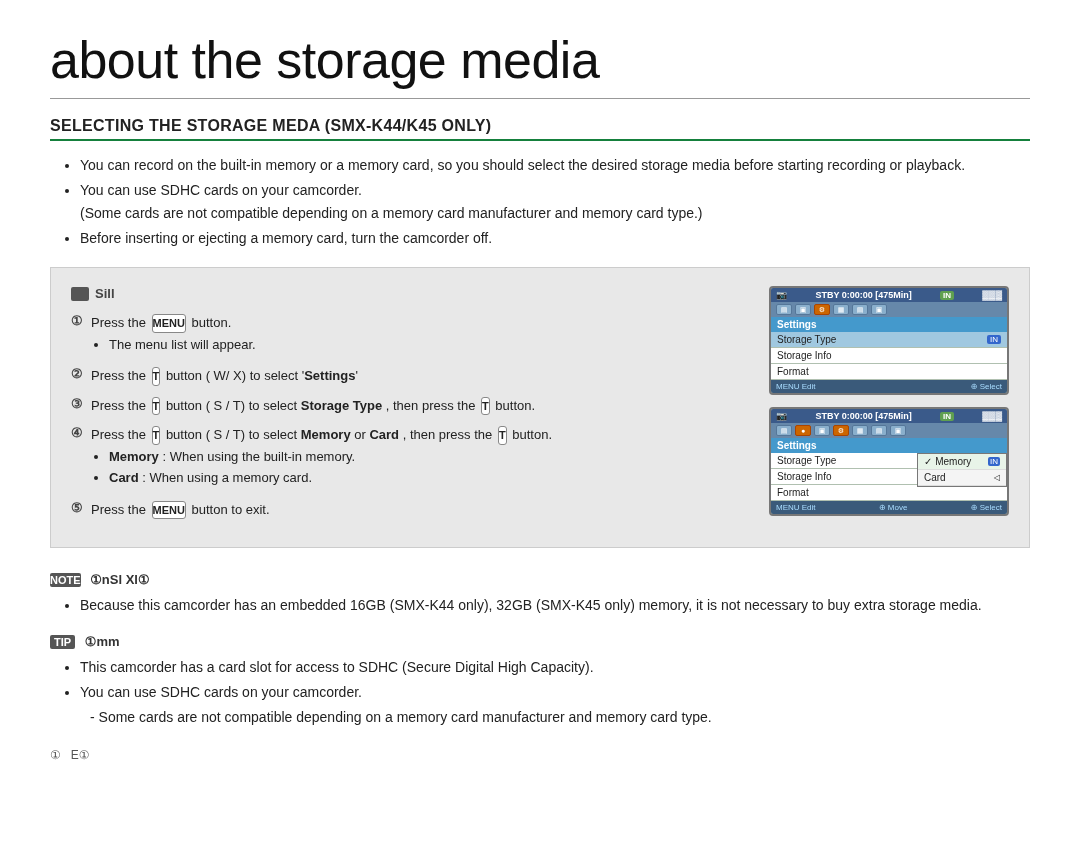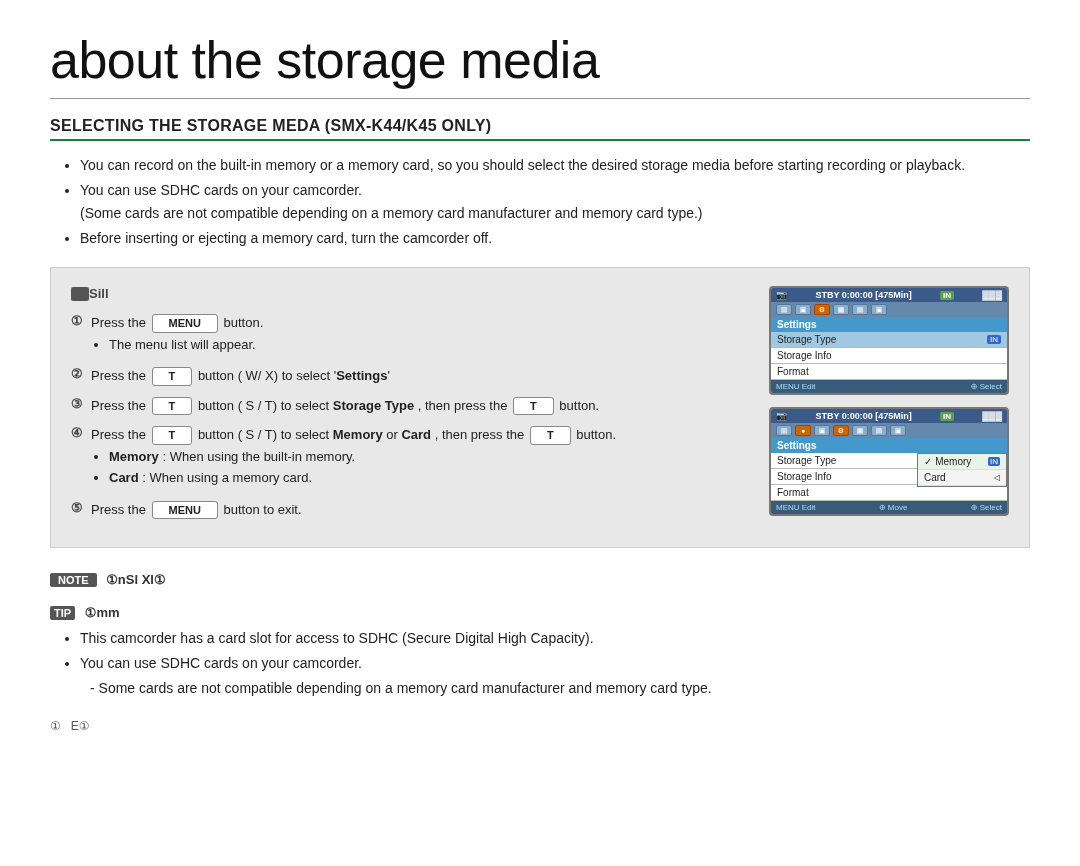--- a/index.html
+++ b/index.html
@@ -66,6 +66,7 @@
       font-style: normal;
       display: flex;
       align-items: center;
+      gap: 6px;
     }
     .box-title-icon {
       display: inline-block;

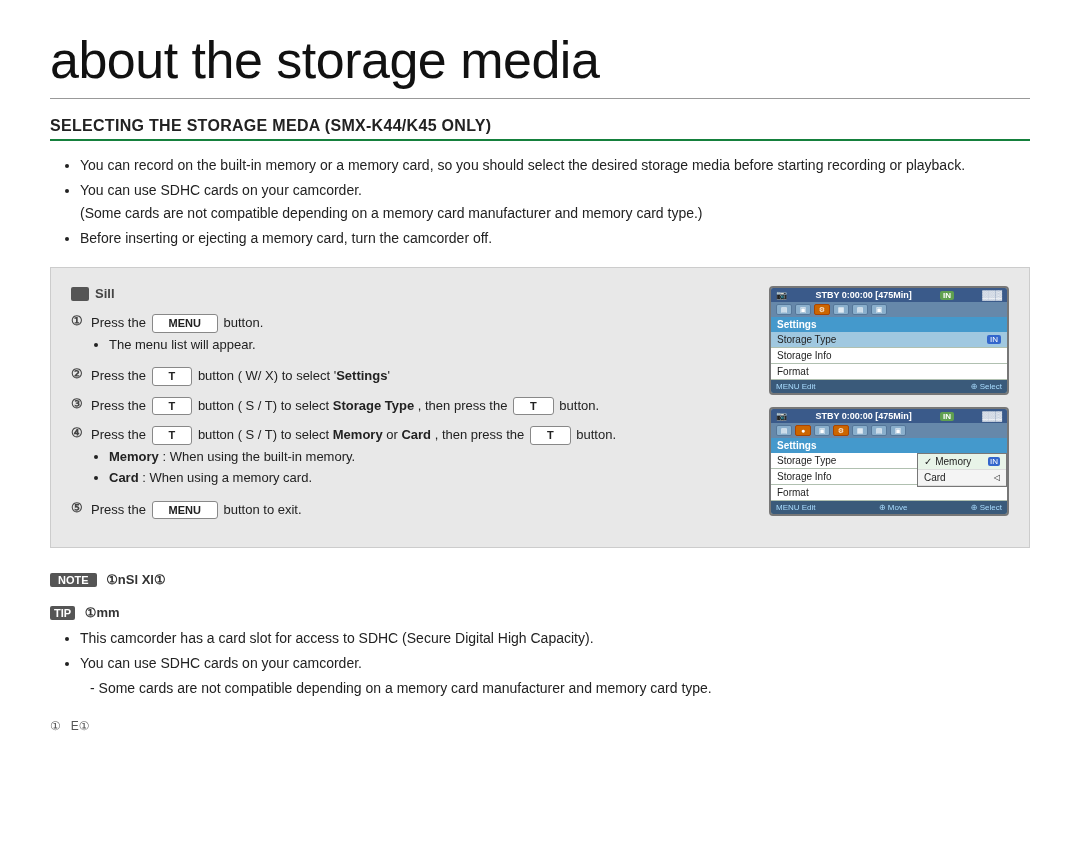--- a/index.html
+++ b/index.html
@@ -106,7 +106,7 @@
       background: #fff;
       border: 1px solid #888;
       border-radius: 3px;
-      padding: 0 16px;
+      padding: 0 0;
       font-size: 11px;
       font-weight: bold;
       margin: 0 2px;

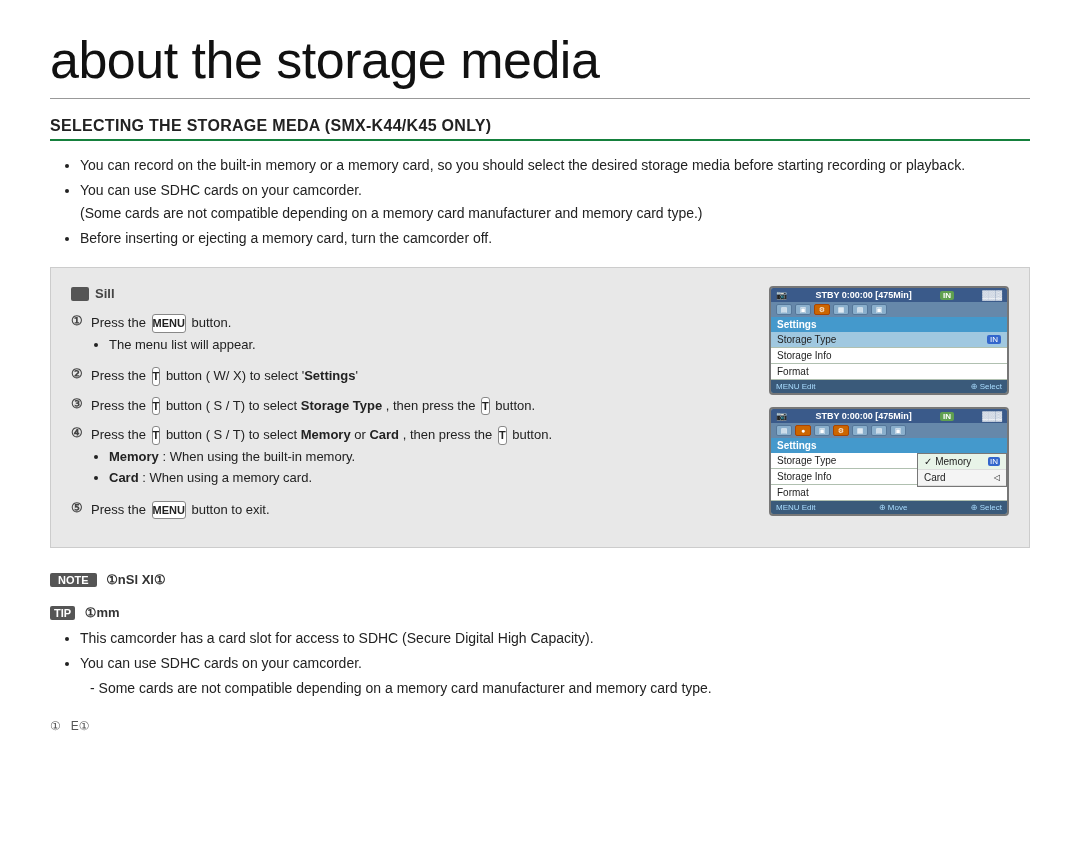--- a/index.html
+++ b/index.html
@@ -415,7 +415,7 @@
 
 <div class="bottom-section">
   <div class="bottom-section-title">
-    <span style="font-size:11px; background:#555; color:#fff; padding:1px 8px; border-radius:2px;text-align:right;">NOTE</span>
+    <span style="font-size:11px; background:#555; color:#fff; padding:1px 0; border-radius:2px;text-align:right;">NOTE</span>
     <span style="margin-left:6px; font-size:13px;">①nSl Xl①</span>
   </div>
 </div>

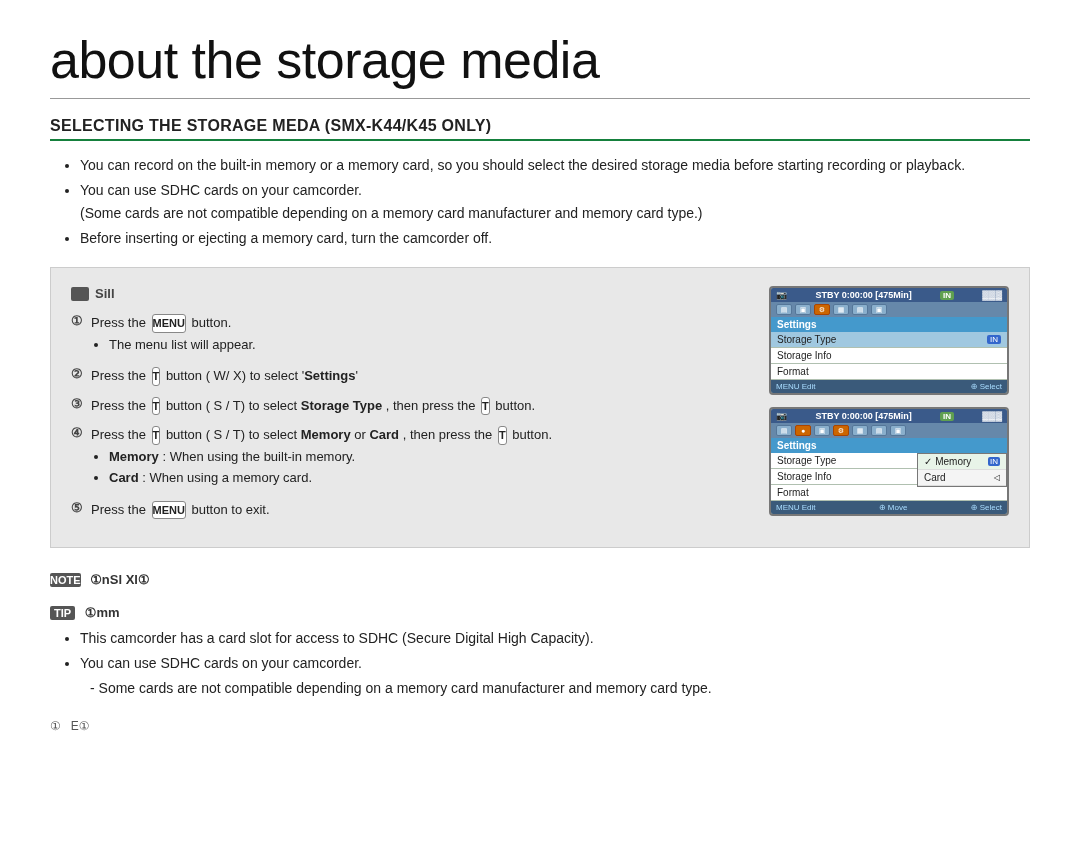--- a/index.html
+++ b/index.html
@@ -418,6 +418,9 @@
     <span style="font-size:11px; background:#555; color:#fff; padding:1px 0; border-radius:2px;text-align:right;">NOTE</span>
     <span style="margin-left:6px; font-size:13px;">①nSl Xl①</span>
   </div>
+  <ul>
+    <li>Because this camcorder has an embedded 16GB (SMX-K44 only), 32GB (SMX-K45 only) memory, it is not necessary to buy extra storage media.</li>
+  </ul>
 </div>
 
 <div class="bottom-section">

